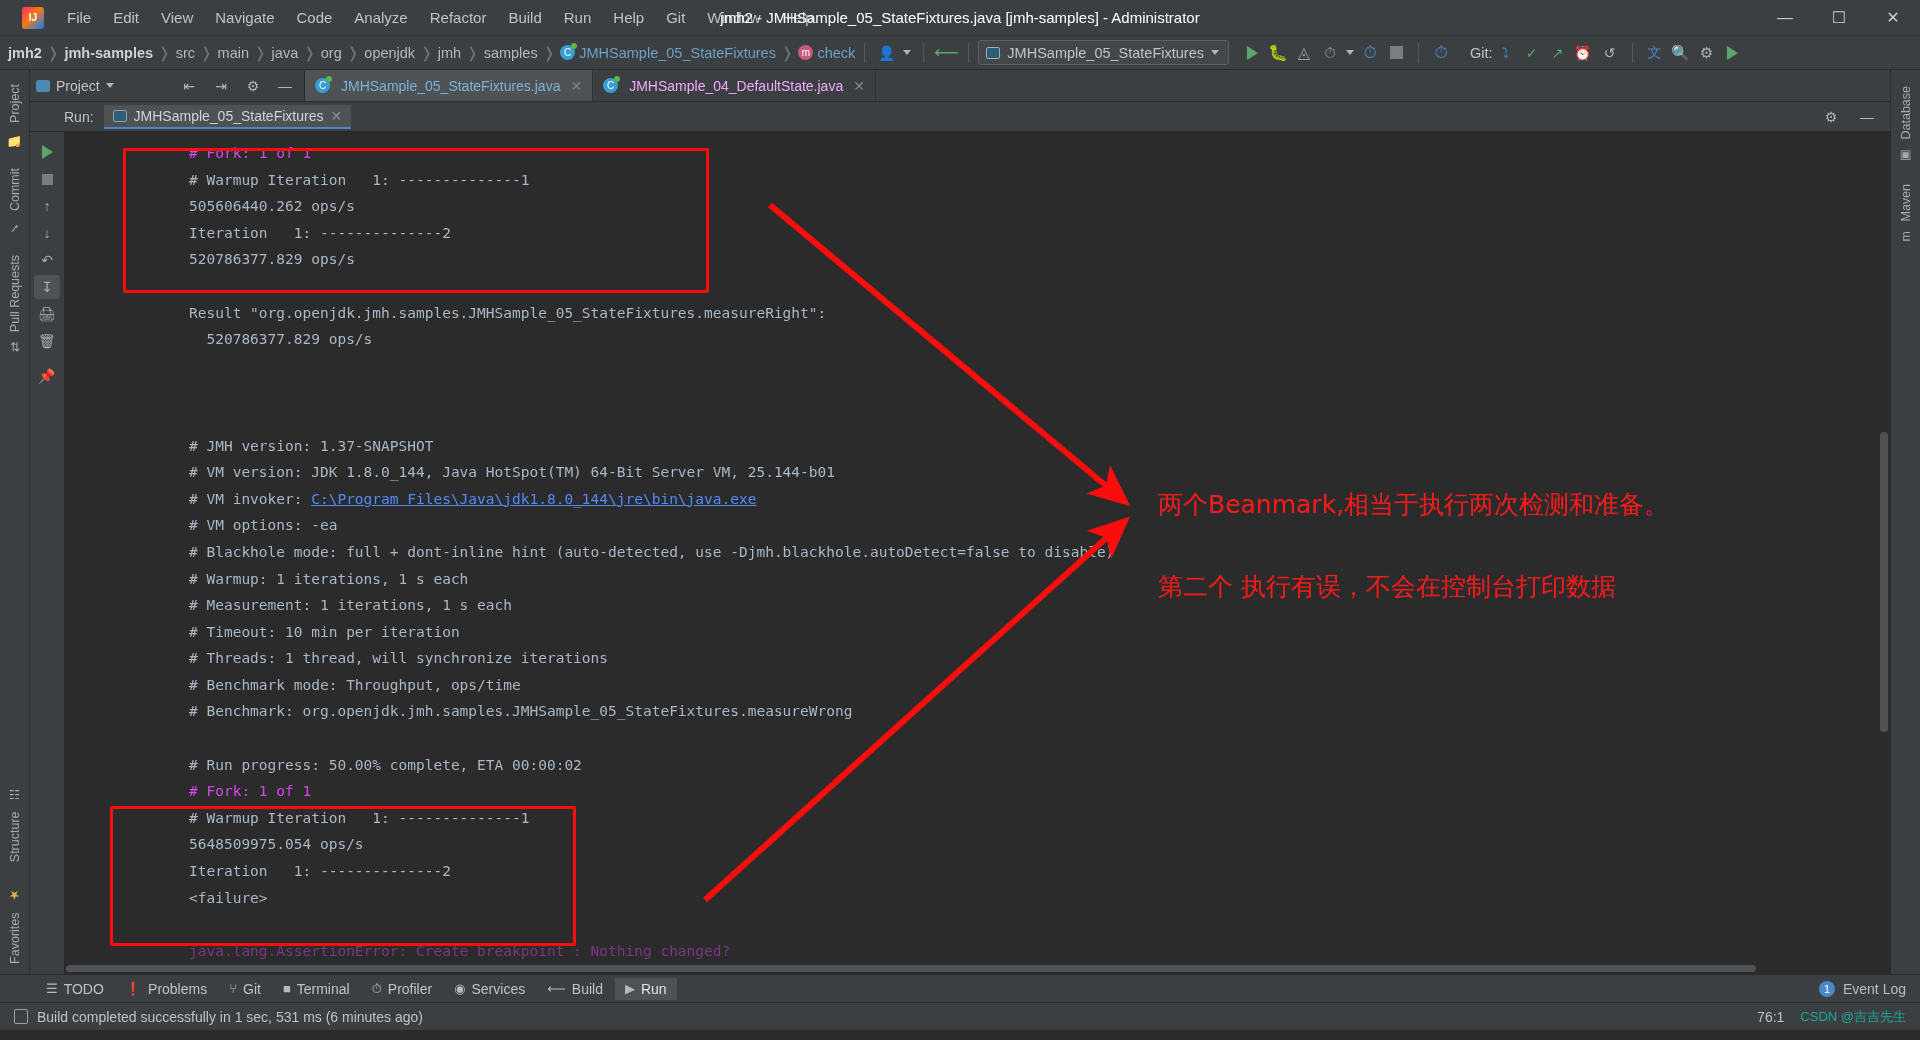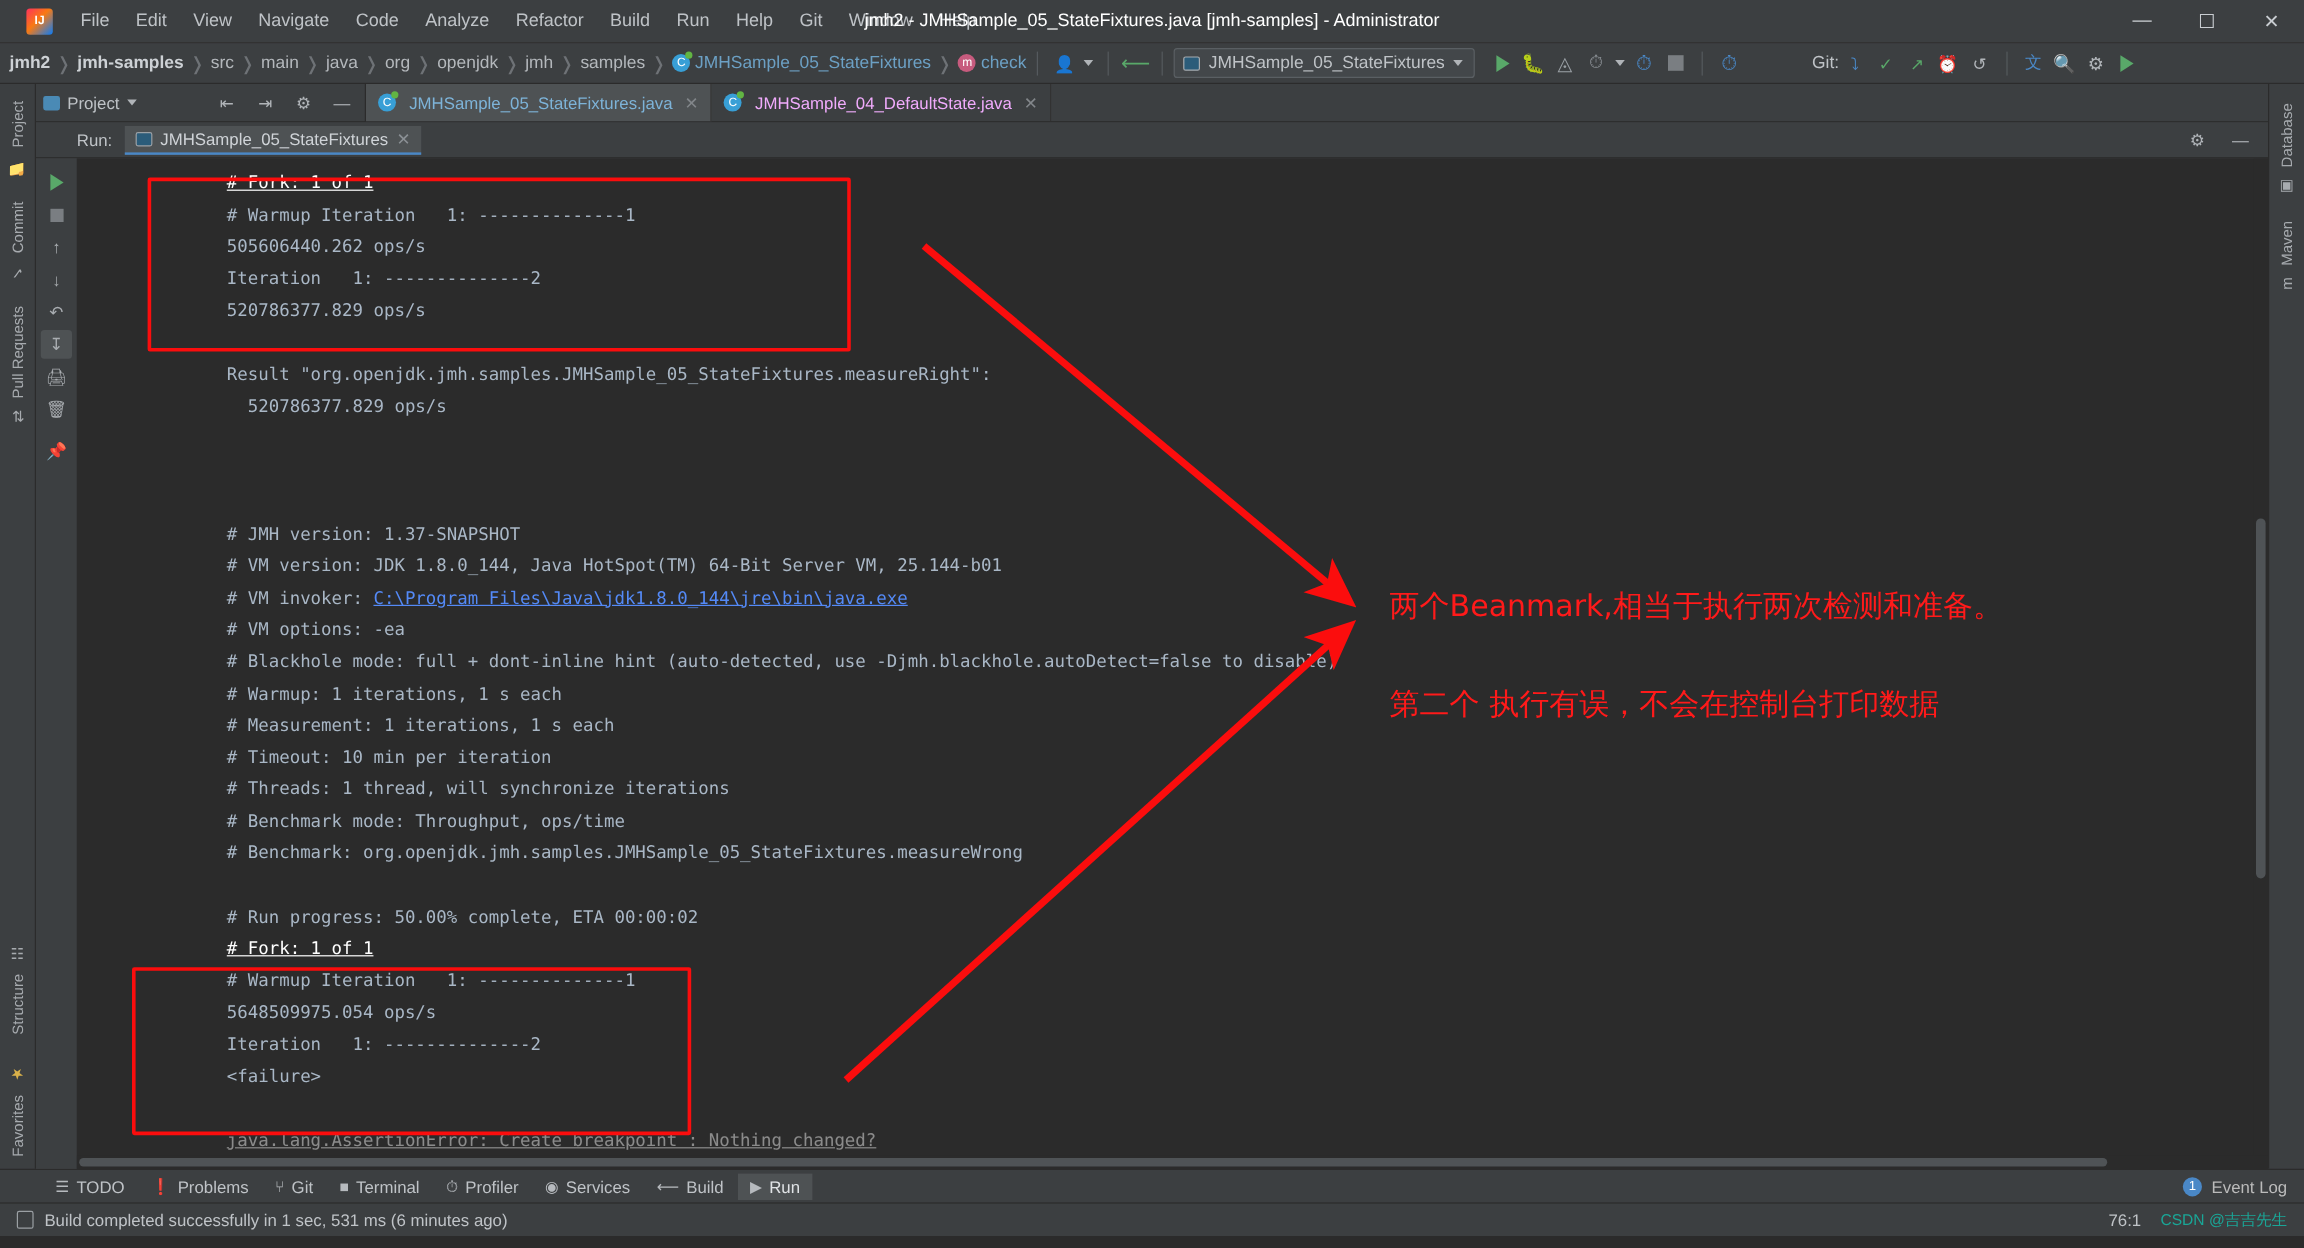--- a/index.html
+++ b/index.html
@@ -284,7 +284,7 @@
     <div class="tb-icon" style="color:#4a88c7;font-size:17px;">⏱</div>
 
     <div style="width:16px"></div>
-    <span style="font-size:14.5px;color:#bfc3c7;margin-left:40px;">Git:</span>
+    <span style="font-size:14.5px;color:#bfc3c7;">Git:</span>
     <div class="tb-icon" style="color:#4a88c7;">⤵</div>
     <div class="tb-icon" style="color:#59a869;">✓</div>
     <div class="tb-icon" style="color:#59a869;">↗</div>

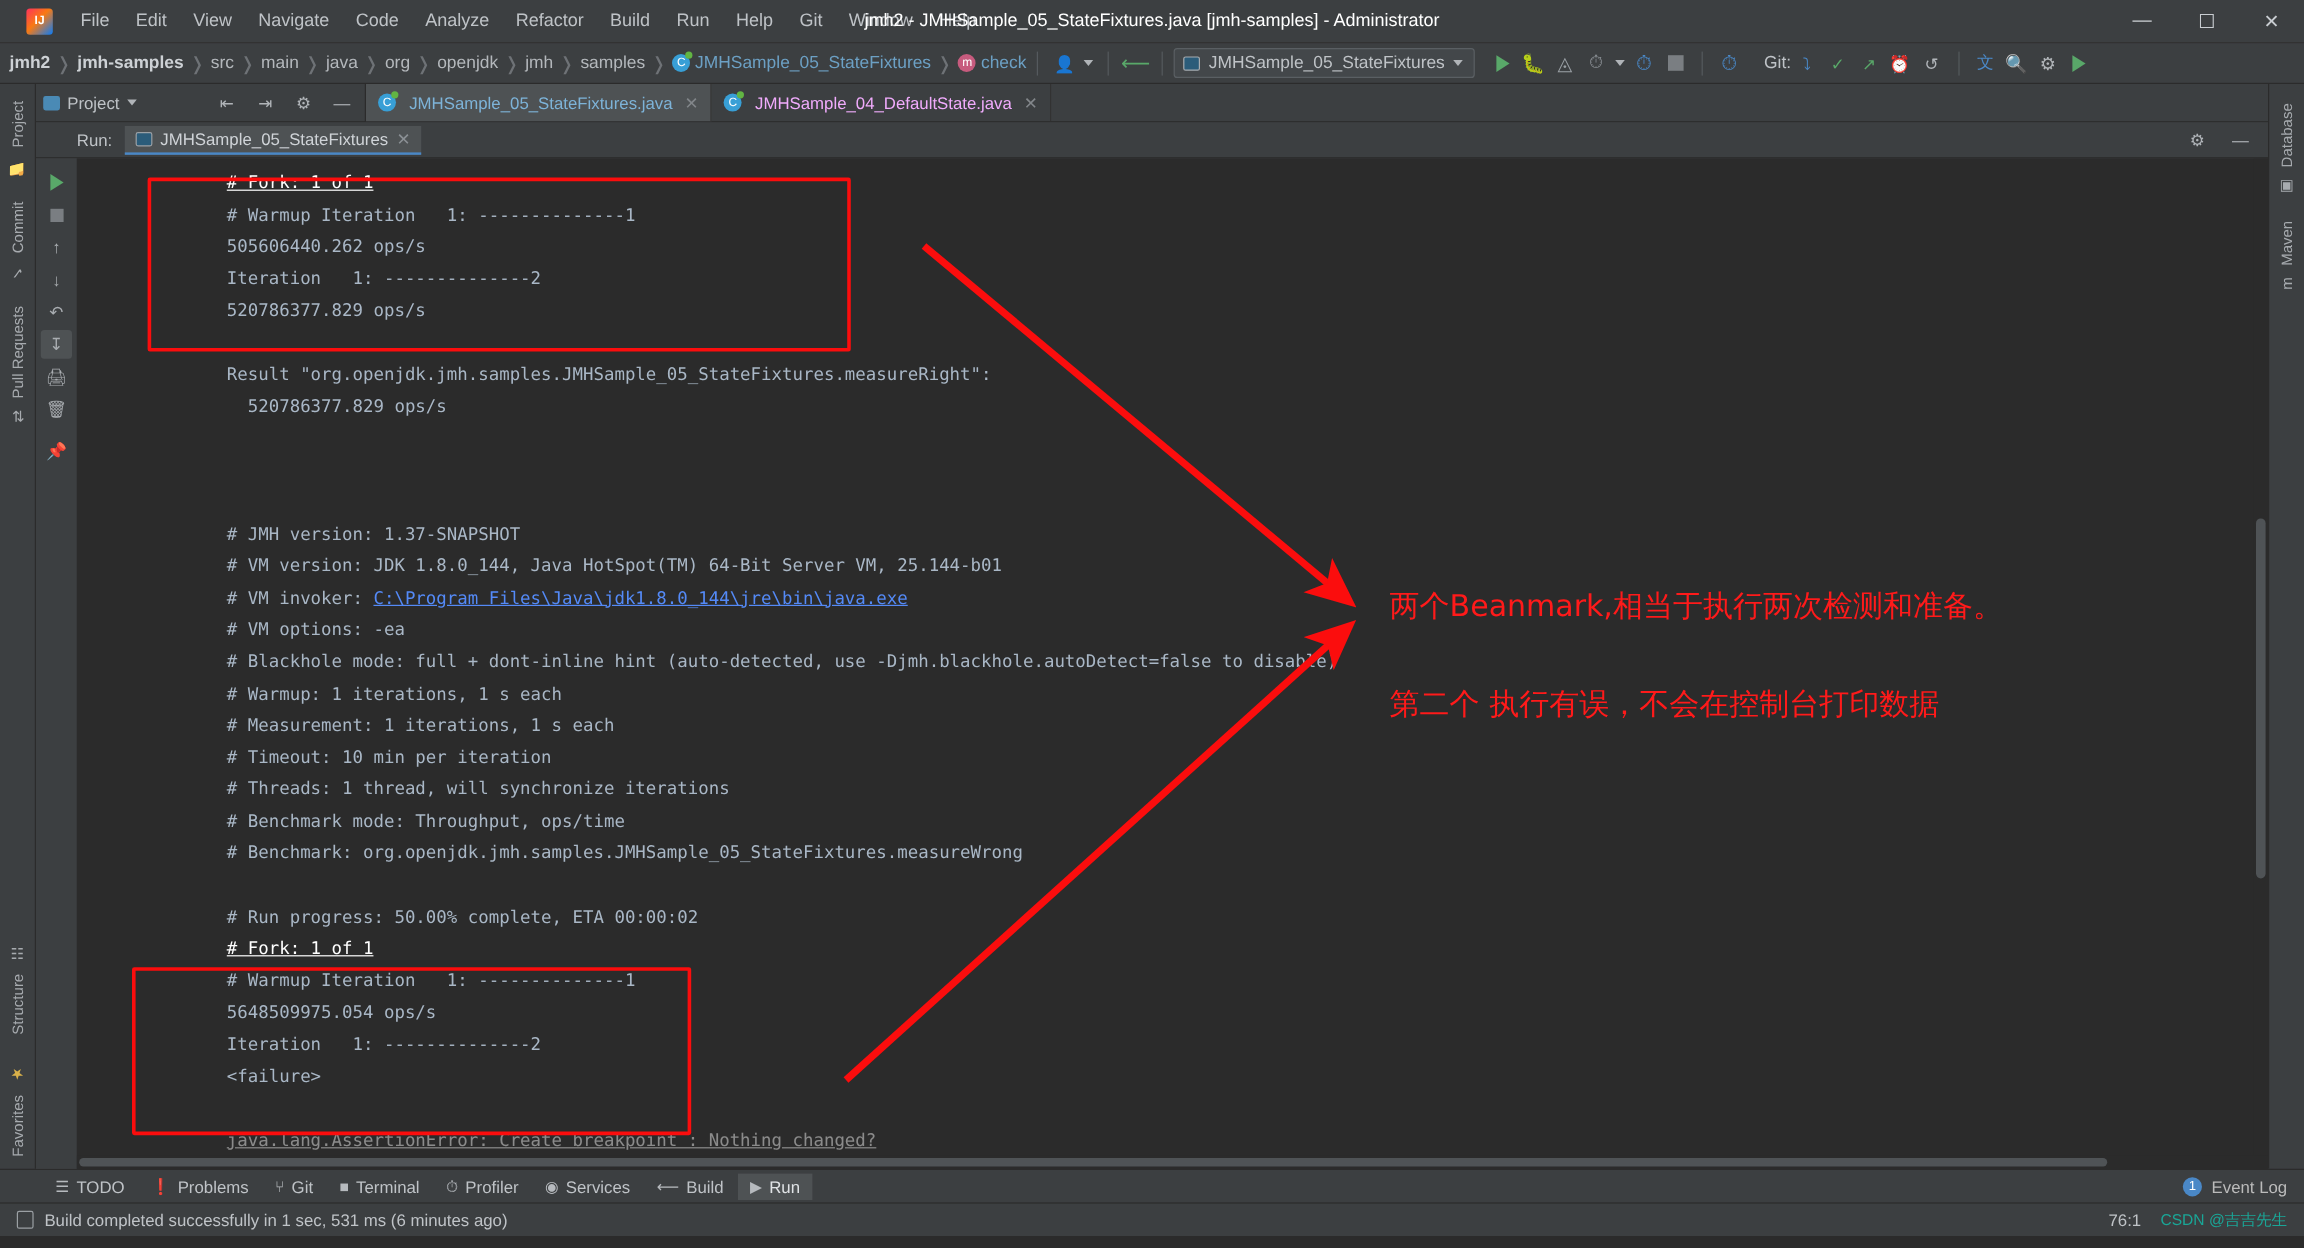--- a/index.html
+++ b/index.html
@@ -148,7 +148,7 @@
   .cscroll { position: absolute; inset: 0; padding: 8px 0 0 0; }
   .cline { height: 26.6px; line-height: 26.6px; white-space: pre; padding-left: 125px; }
   .clink { color: #548af7; text-decoration: underline; }
-  .cgray { color: #ffffff; text-decoration: underline; }
+  .cgray { color: #d946ef; }
 
   .vscroll {
     position: absolute; right: 0; top: 0; width: 12px; height: 100%;

